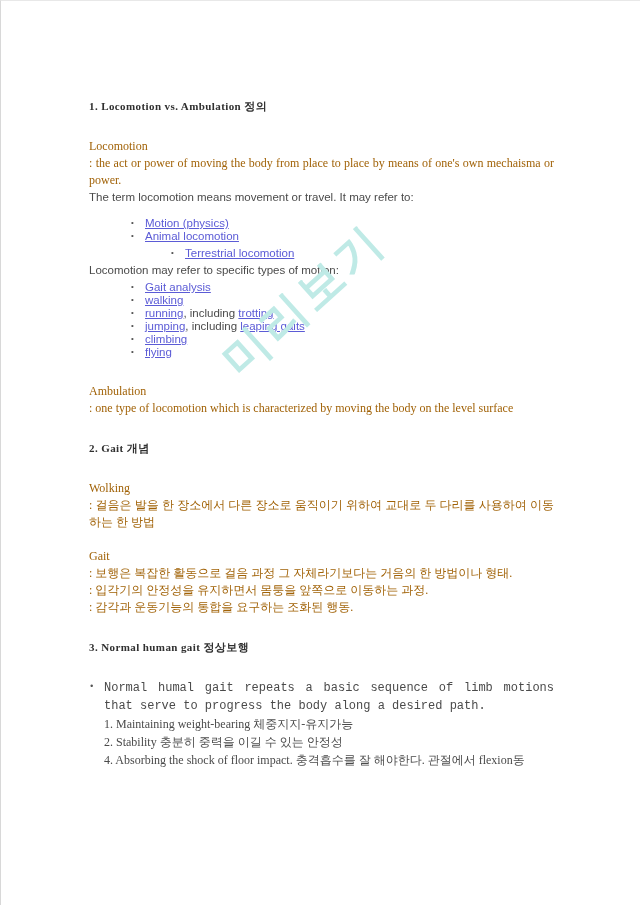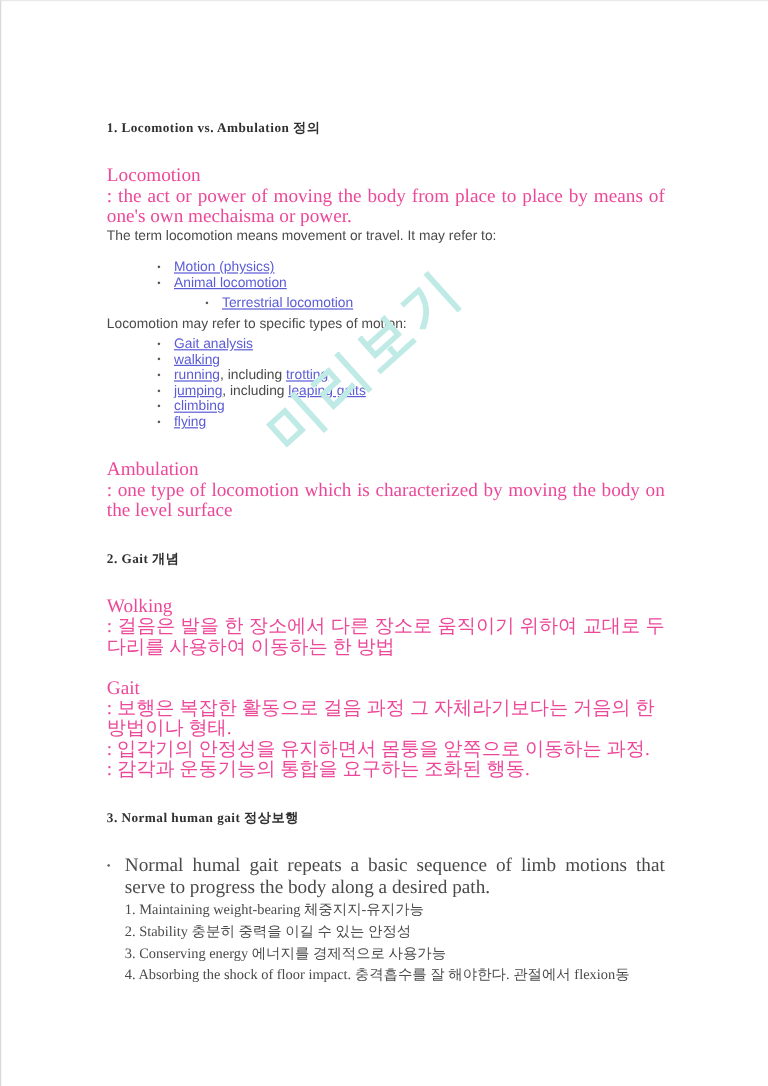--- a/index.html
+++ b/index.html
@@ -73,9 +73,9 @@
   }
   .serif {
     font-family: "Liberation Serif", "DejaVu Serif", serif;
-    font-size: 16px;
+    font-size: 12px;
     line-height: 17px;
-    color: #ec4899;
+    color: #a16207;
     margin: 0;
   }
   .serif.justify {

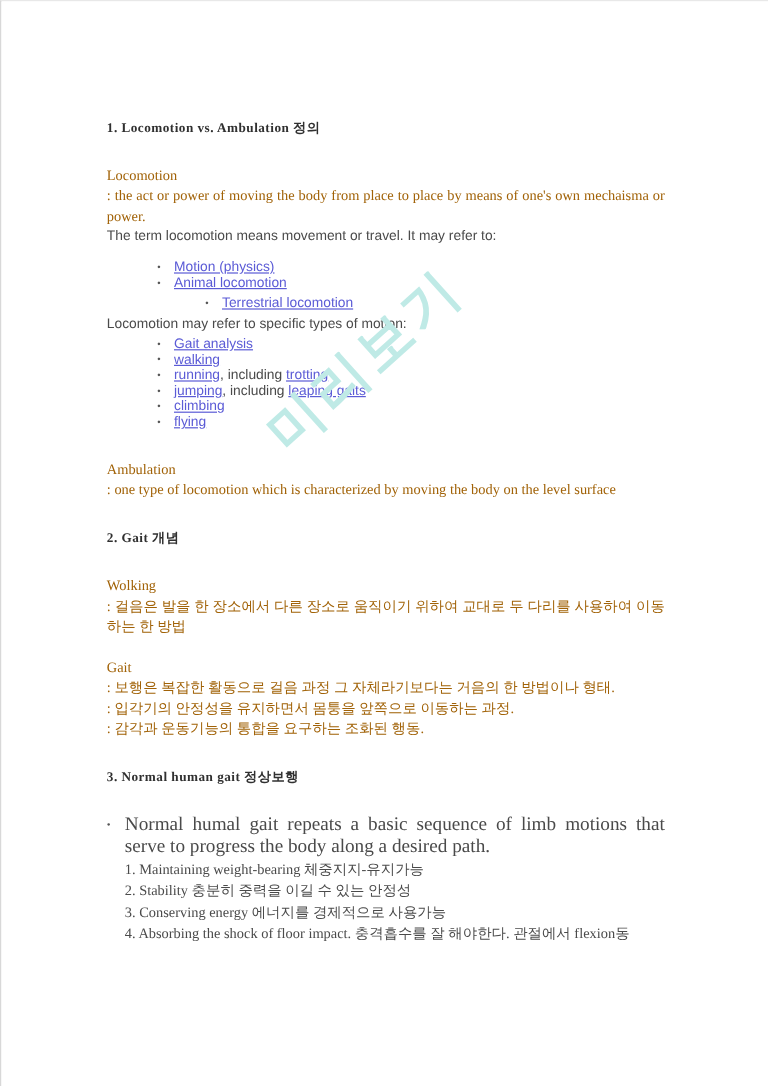--- a/index.html
+++ b/index.html
@@ -124,8 +124,8 @@
   .dash-bullet {
     position: relative;
     padding-left: 15px;
-    font-family: Liberation Serif, serif;
-    font-size: 16px;
+    font-family: Liberation Mono, monospace;
+    font-size: 12px;
     line-height: 18px;
     color: #4a4a4a;
   }

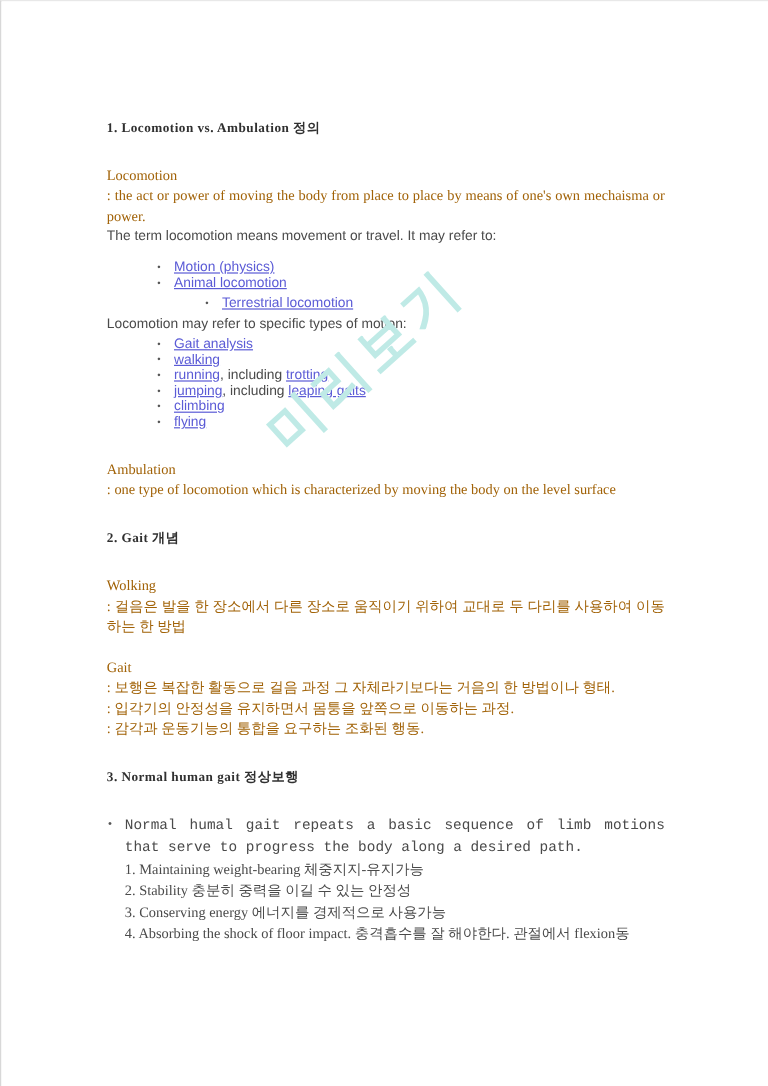--- a/index.html
+++ b/index.html
@@ -231,7 +231,6 @@
     <ul class="numlist">
       <li>1. Maintaining weight-bearing 체중지지-유지가능</li>
       <li>2. Stability 충분히 중력을 이길 수 있는 안정성</li>
-      <li>3. Conserving energy 에너지를 경제적으로 사용가능</li>
       <li>4. Absorbing the shock of floor impact. 충격흡수를 잘 해야한다. 관절에서 flexion동</li>
     </ul>
 

